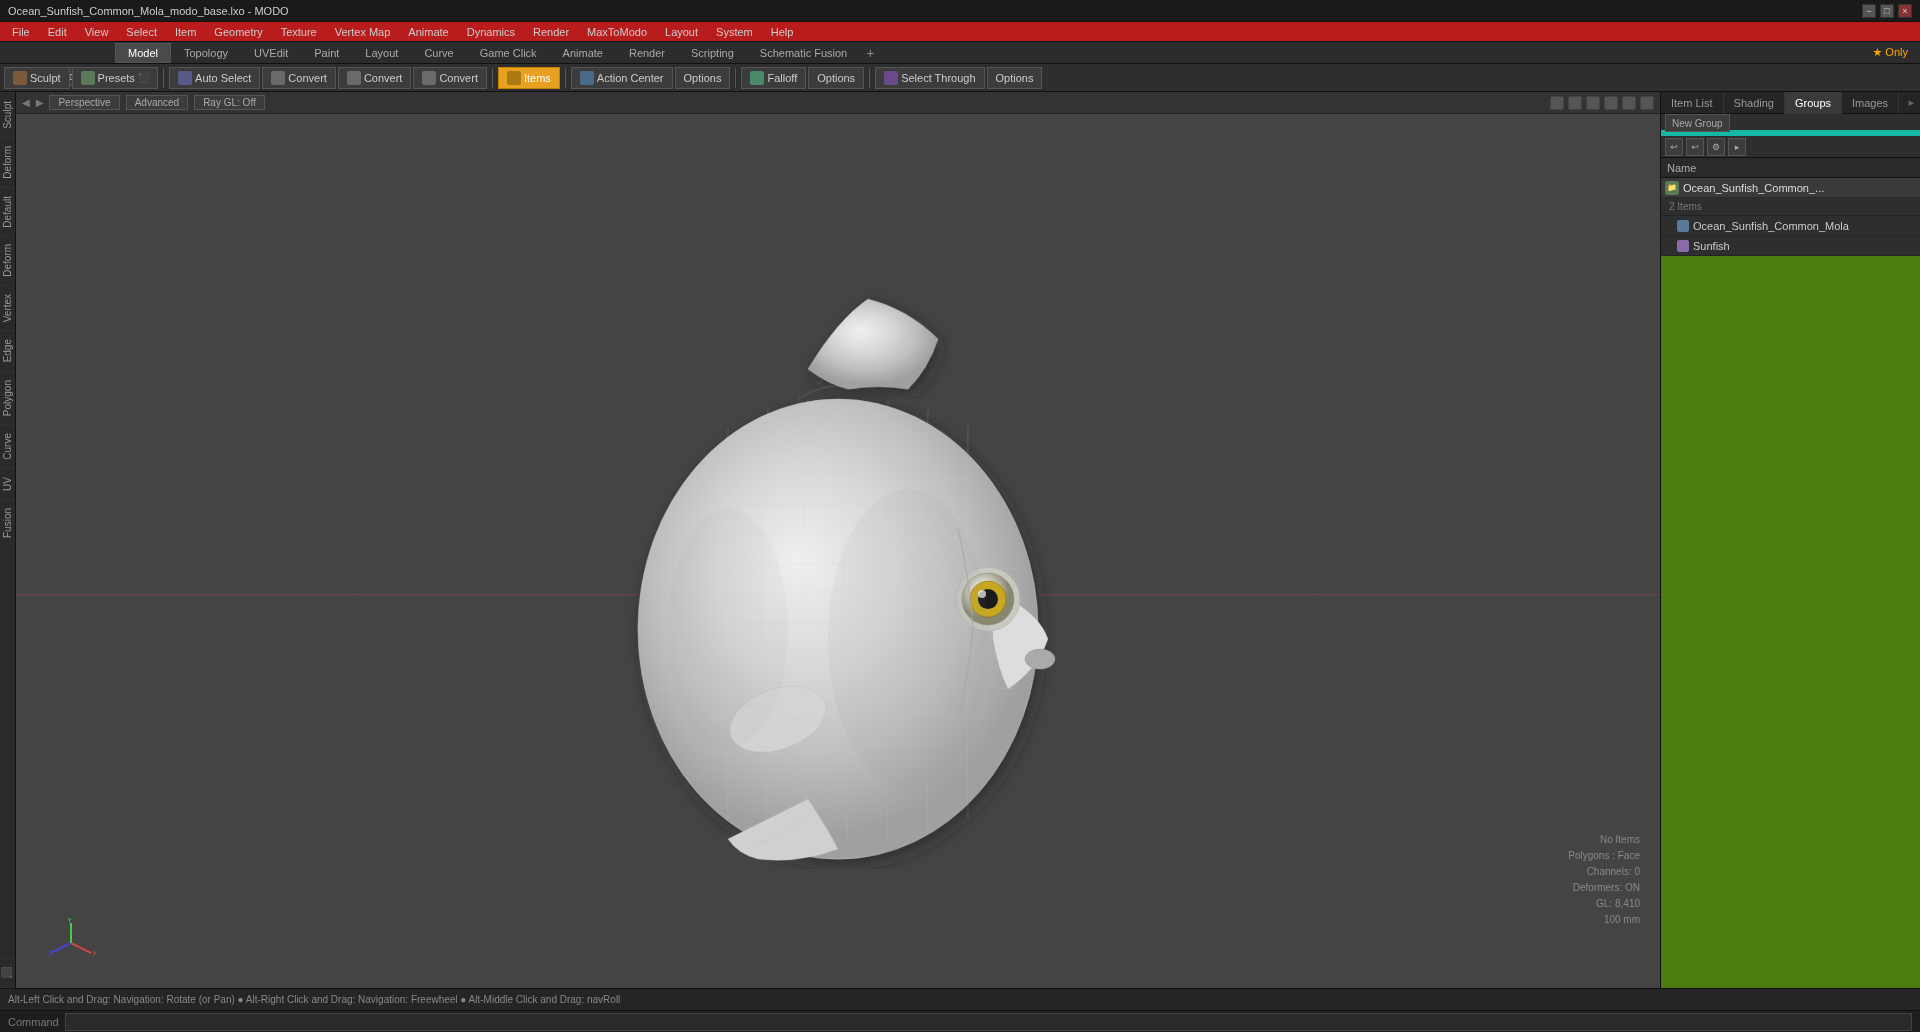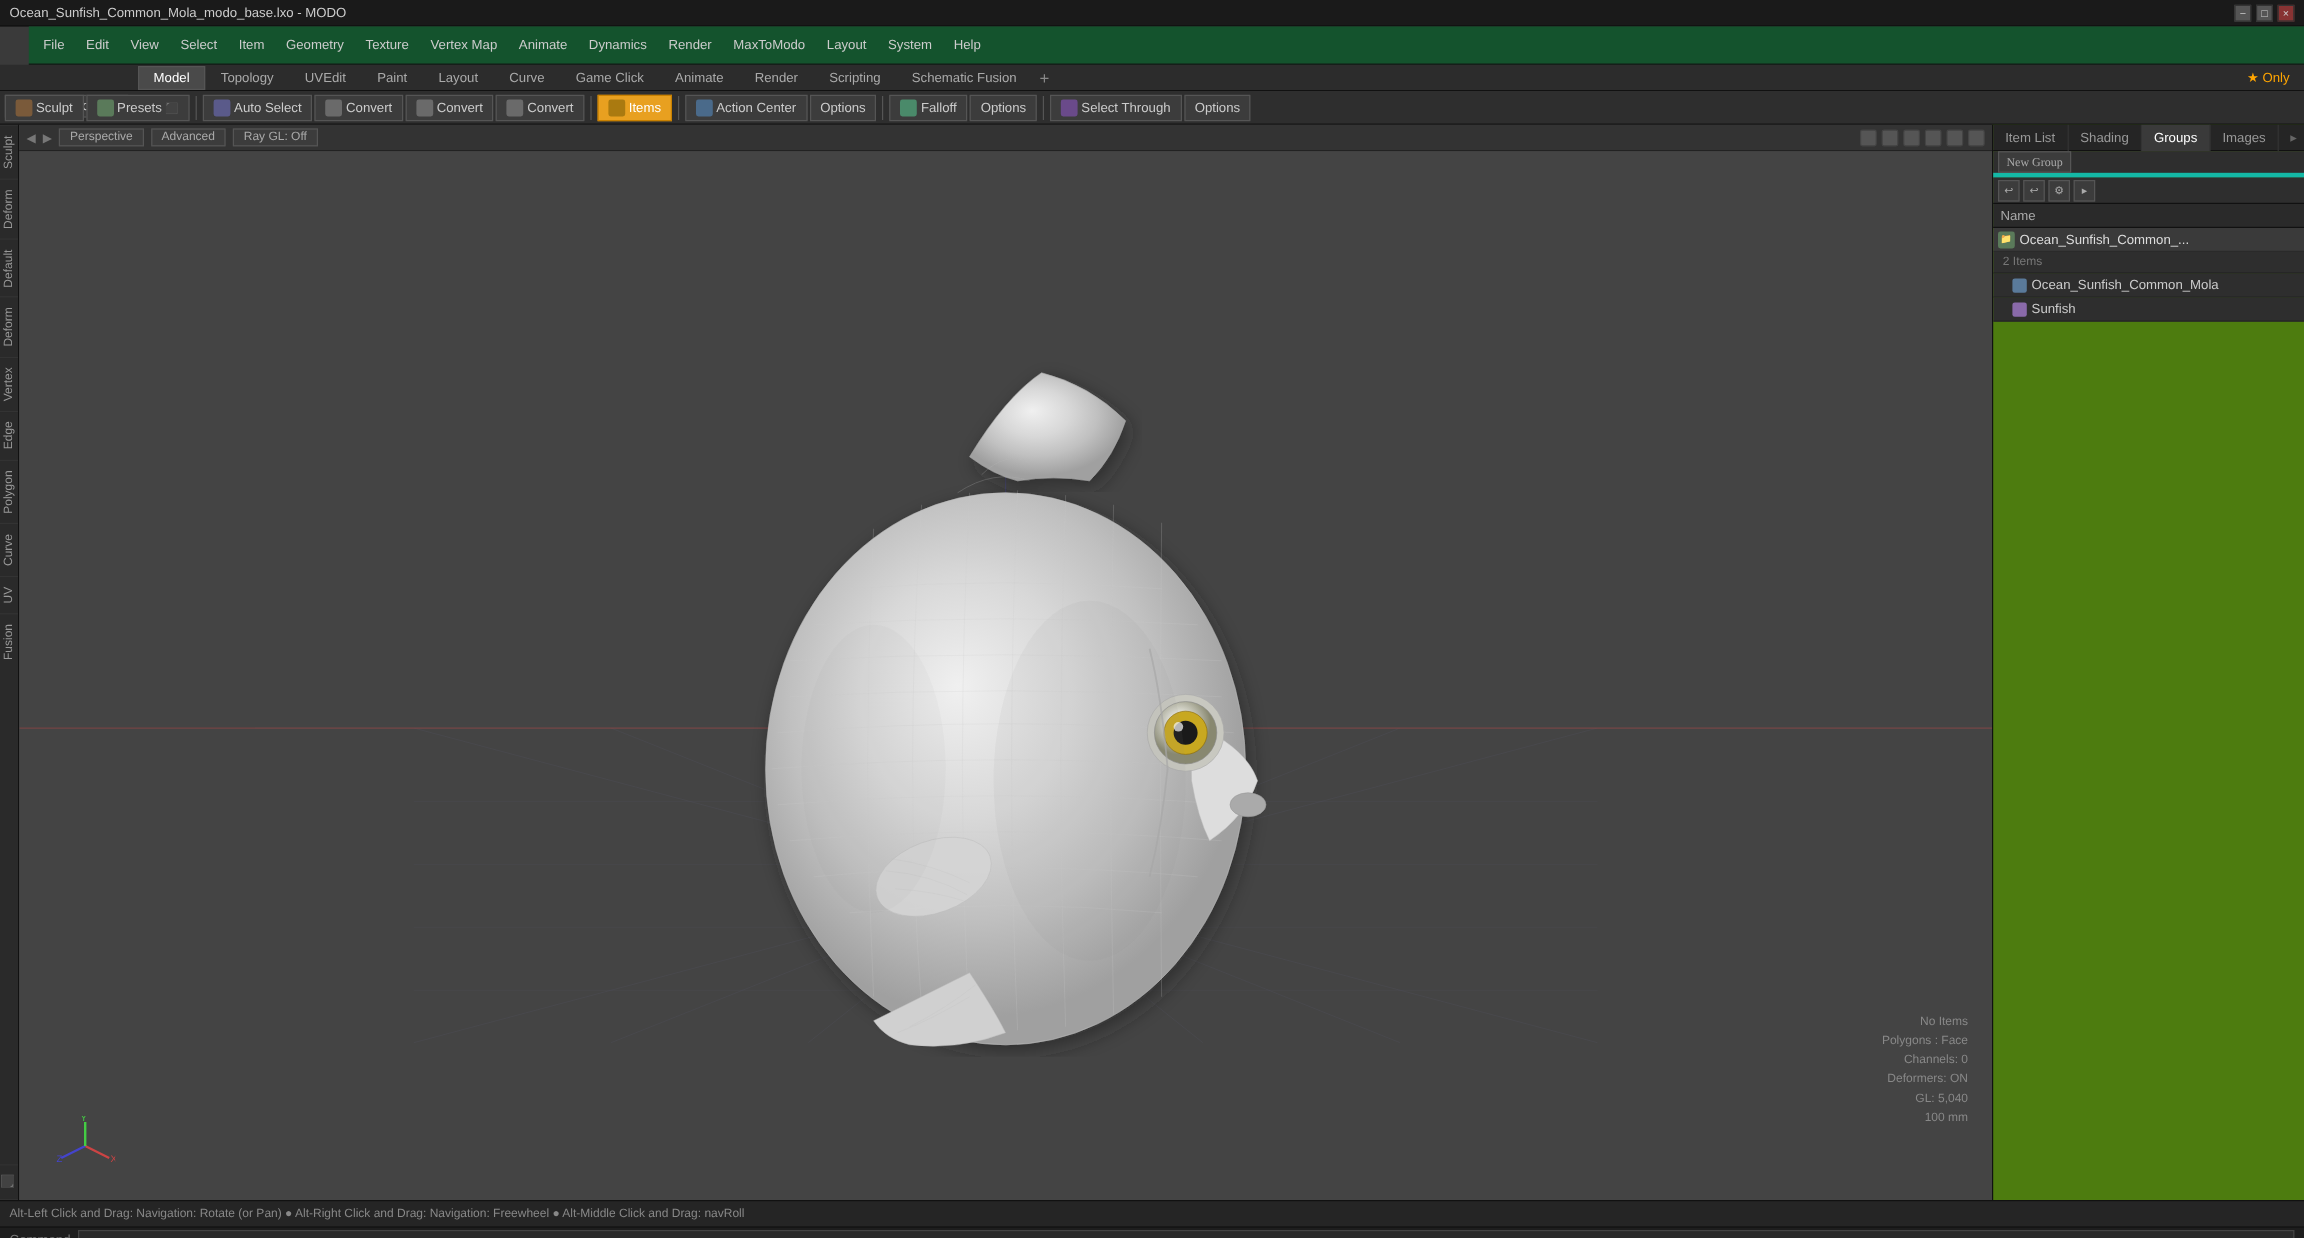--- a/index.html
+++ b/index.html
@@ -38,14 +38,13 @@
 
     
     #menu-bar {
-      height: 32px;
-      background: #14532d;
+      height: 20px;
+      background: #b91c1c;
       display: flex;
       align-items: center;
       padding: 0 4px;
       border-bottom: 1px solid #111;
       gap: 2px;
-      margin-left: 24px;
     }
     .menu-item {
       padding: 2px 8px;

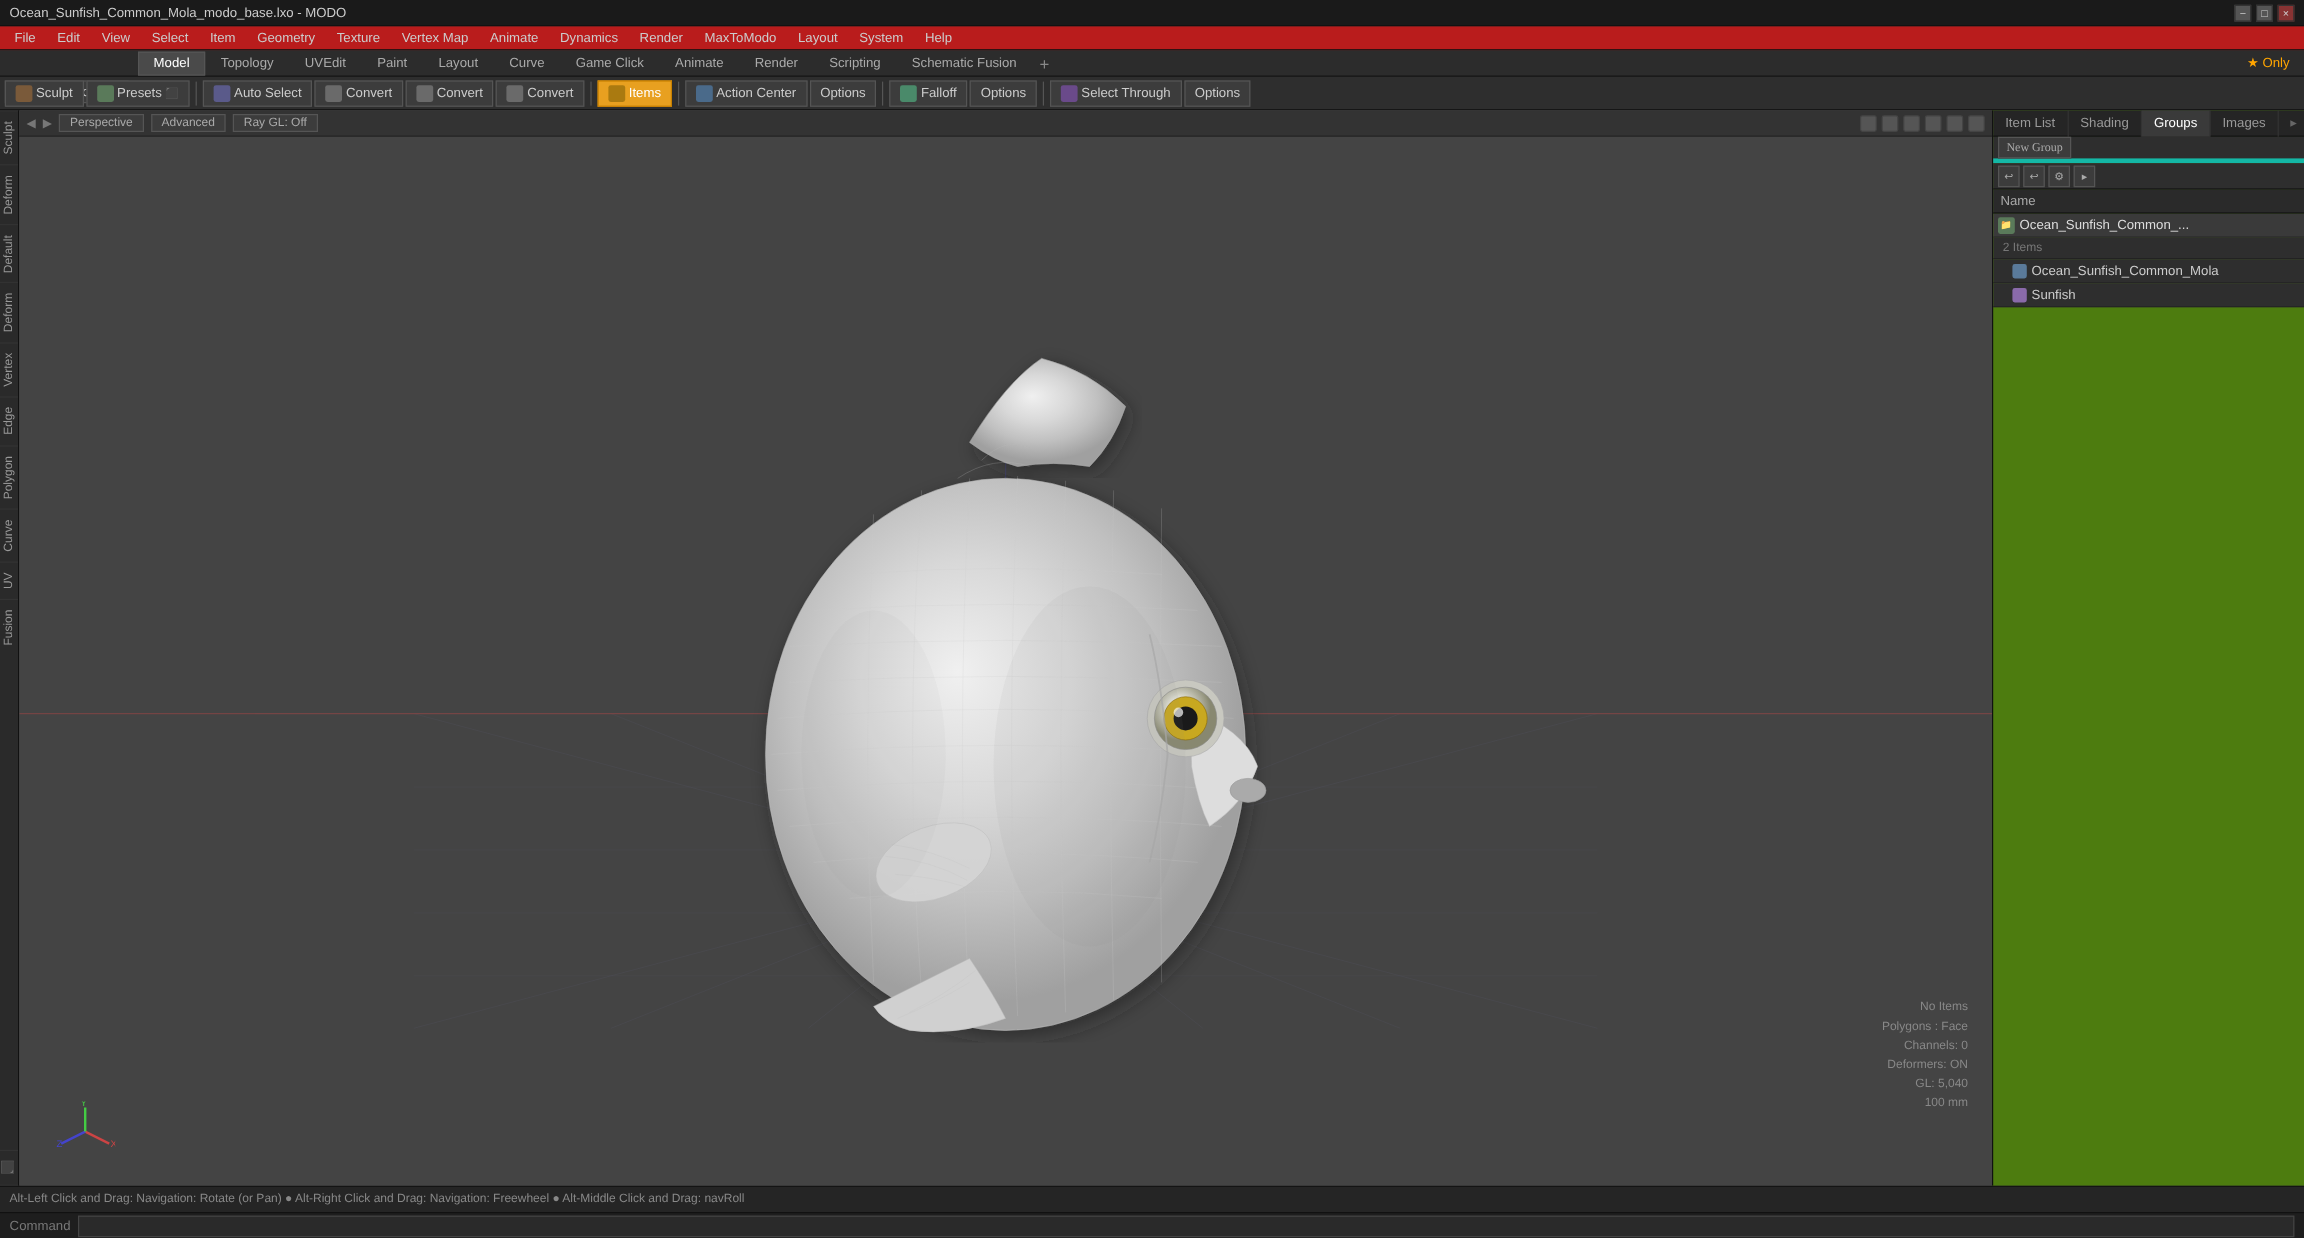--- a/index.html
+++ b/index.html
@@ -268,8 +268,7 @@
       padding: 0 4px;
       gap: 3px;
       background: #2e2e2e;
-      border-bottom: 4px solid #14b8a6;
-      font-family: Liberation Serif, serif;
+      border-bottom: 6px solid #14b8a6;
     }
     .rp-tool-btn {
       width: 18px; height: 18px;

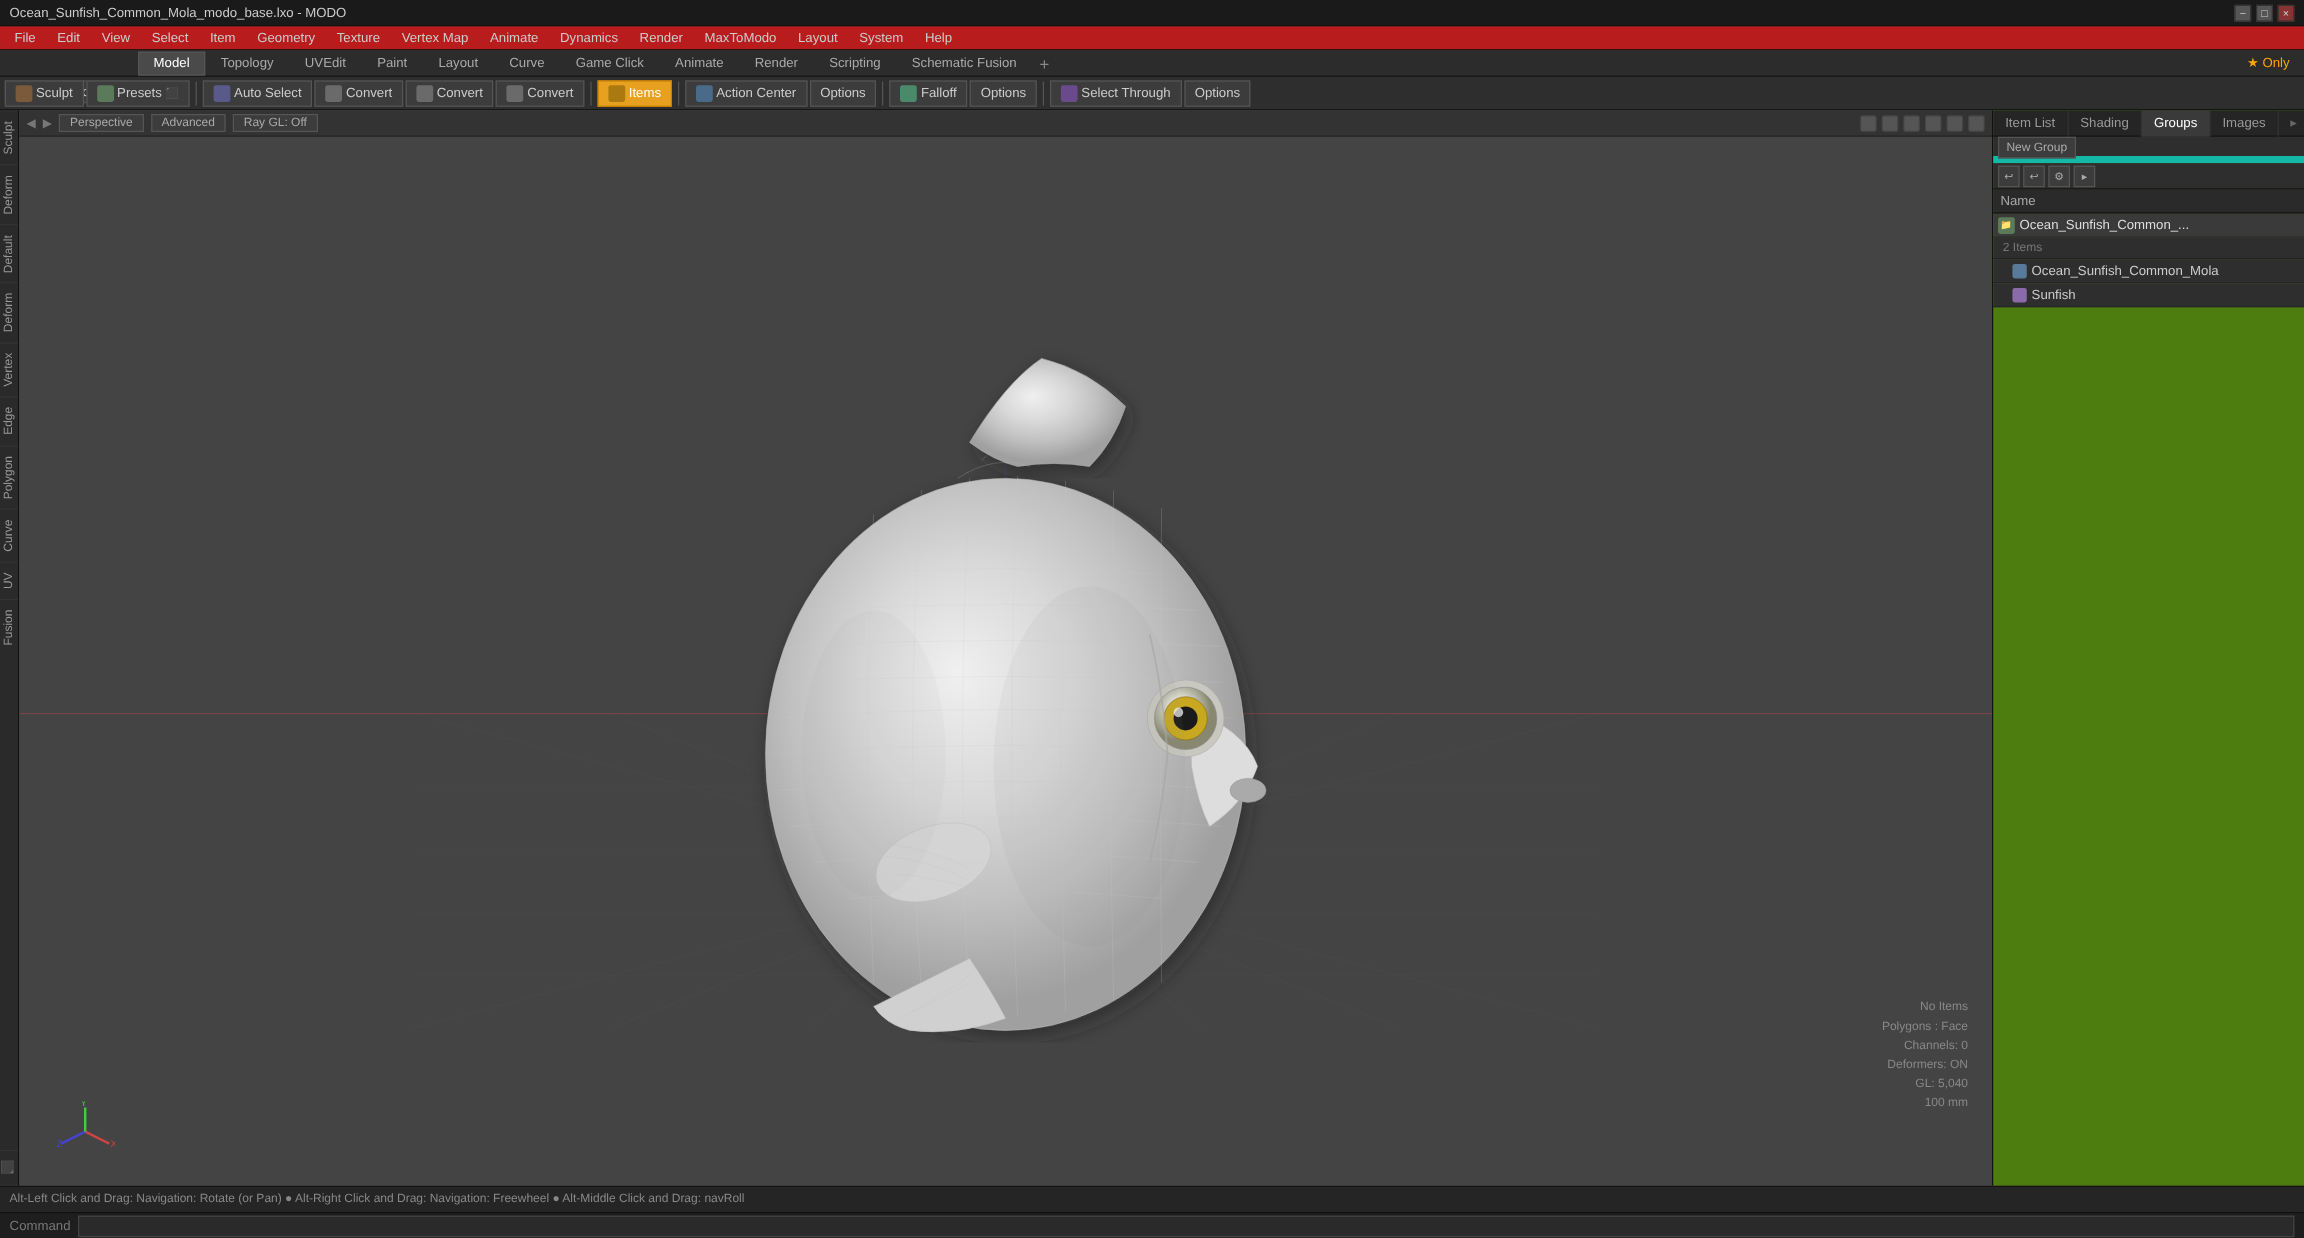--- a/index.html
+++ b/index.html
@@ -669,7 +669,7 @@
           <div class="info-line">Polygons : Face</div>
           <div class="info-line">Channels: 0</div>
           <div class="info-line">Deformers: ON</div>
-          <div class="info-line">GL: 5,040</div>
+          <div class="info-line">GL: 8,410</div>
           <div class="info-line">100 mm</div>
         </div>
 

